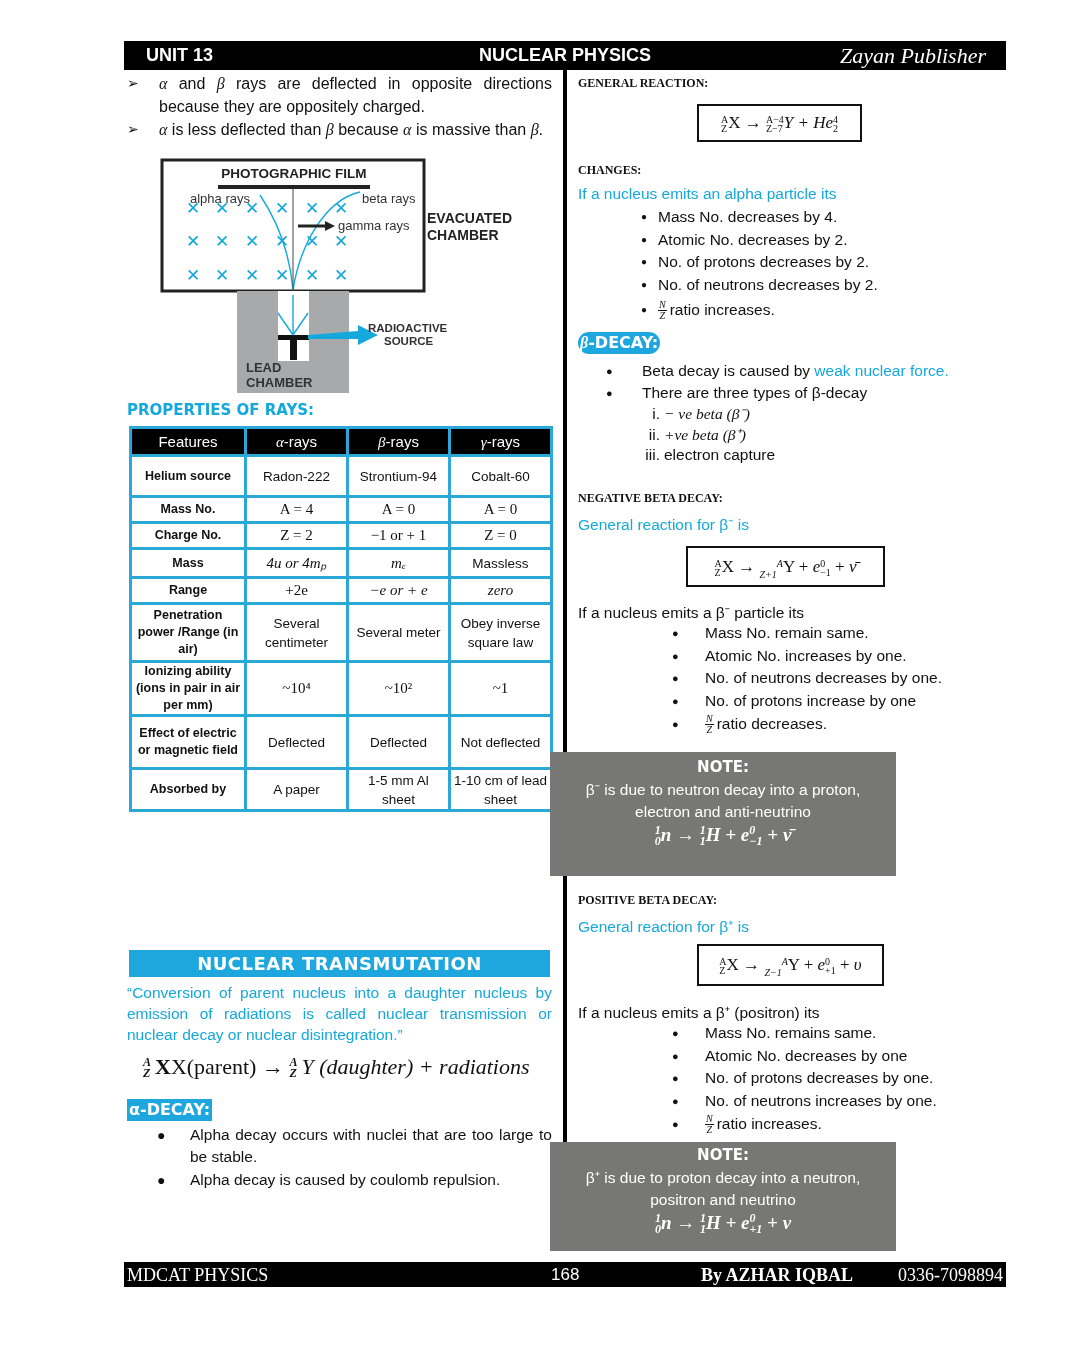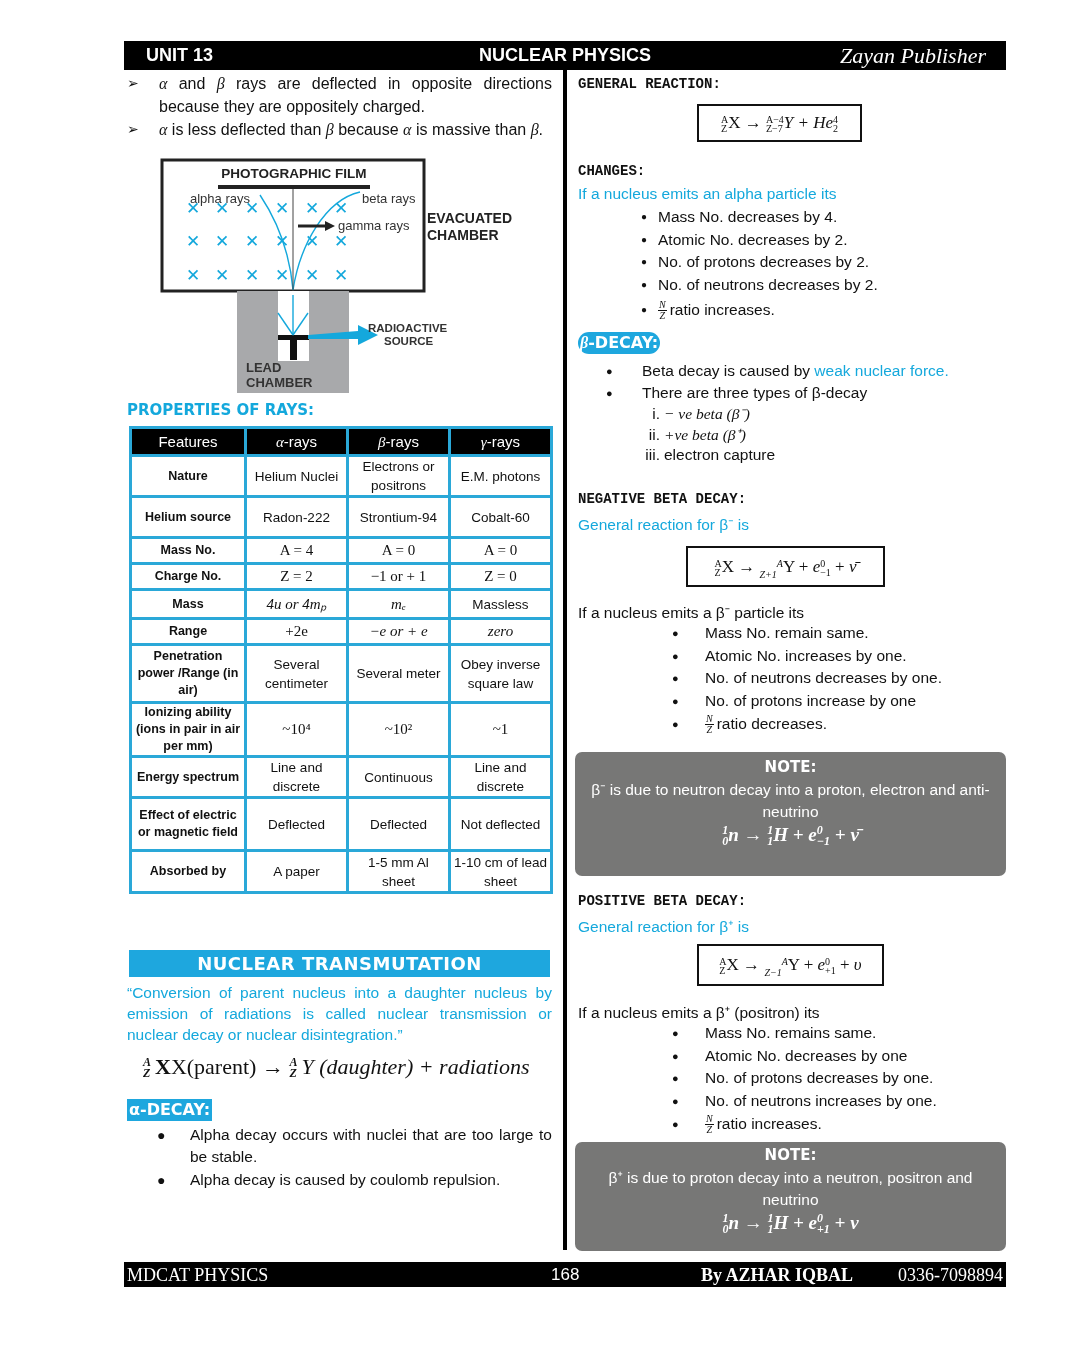--- a/index.html
+++ b/index.html
@@ -54,7 +54,7 @@
   .alpha-list li + li { margin-top: 1px; }
 
   
-  .right-h { position: absolute; left: 578px; font-family: Liberation Mono, monospace; font-weight: bold; font-size: 14px; }
+  .right-h { position: absolute; left: 578px; font-family: Liberation Serif, serif; font-weight: bold; font-size: 12px; }
   .eq-box { position: absolute; border: 2px solid #111; font-family: "Liberation Serif", serif; font-size: 17px; text-align: center; white-space: nowrap; }
   .eq-box i { font-style: italic; }
   .sup-sub { display: inline-block; position: relative; vertical-align: -4px; font-size: 10px; line-height: 9px; text-align: left; }

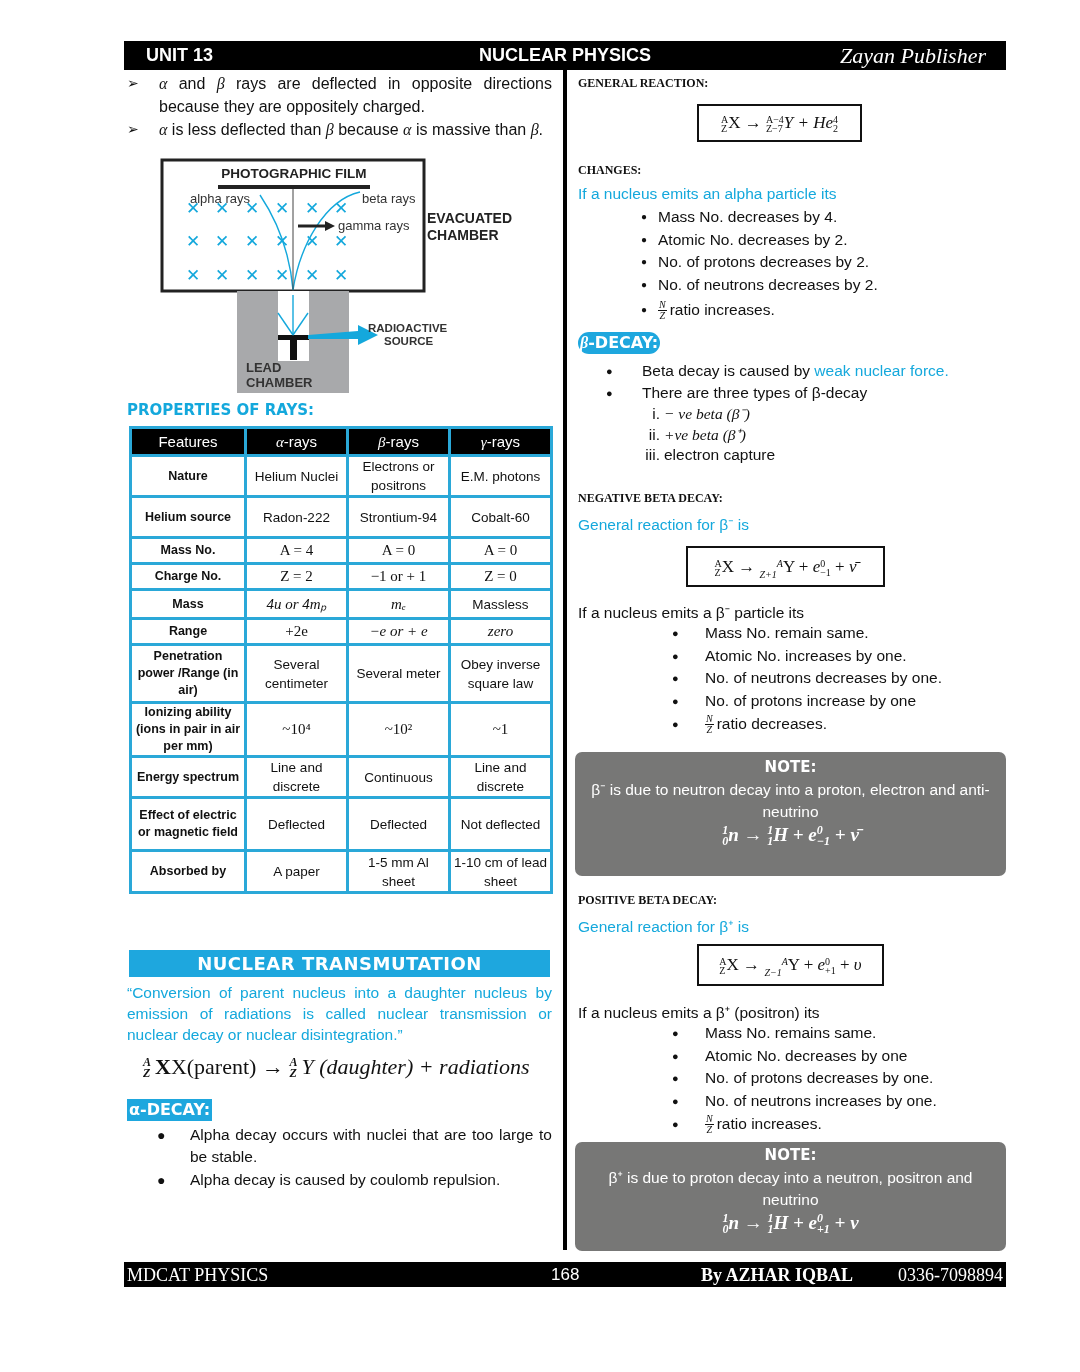--- a/index.html
+++ b/index.html
@@ -192,12 +192,6 @@
     </tr>
   </thead>
   <tbody id="table-body">
-      <tr style="height: 39px;">
-        <td class="feat">Nature</td>
-        <td>Helium Nuclei</td>
-        <td>Electrons or positrons</td>
-        <td>E.M. photons</td>
-      </tr>
       <tr style="height: 41px;">
         <td class="feat">Helium source</td>
         <td>Radon-222</td>

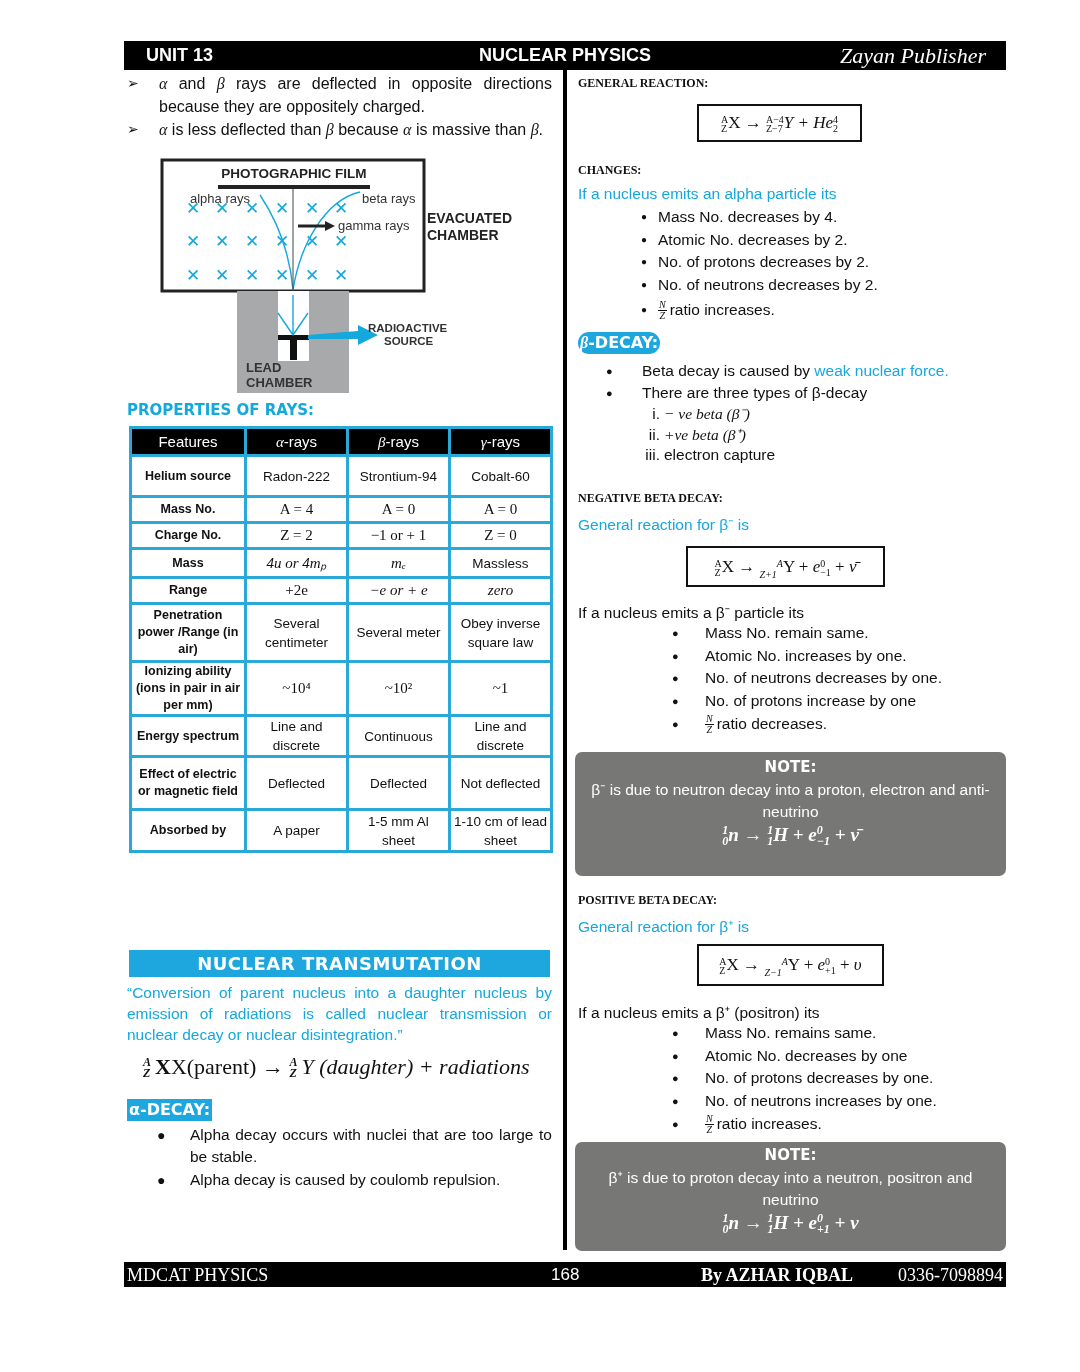--- a/index.html
+++ b/index.html
@@ -234,12 +234,6 @@
         <td style="font-family: &quot;Liberation Serif&quot;, serif; font-size: 15px;">~10²</td>
         <td style="font-family: &quot;Liberation Serif&quot;, serif; font-size: 15px;">~1</td>
       </tr>
-      <tr style="height: 41px;">
-        <td class="feat">Energy spectrum</td>
-        <td>Line and discrete</td>
-        <td>Continuous</td>
-        <td>Line and discrete</td>
-      </tr>
       <tr style="height: 53px;">
         <td class="feat">Effect of electric or magnetic field</td>
         <td>Deflected</td>

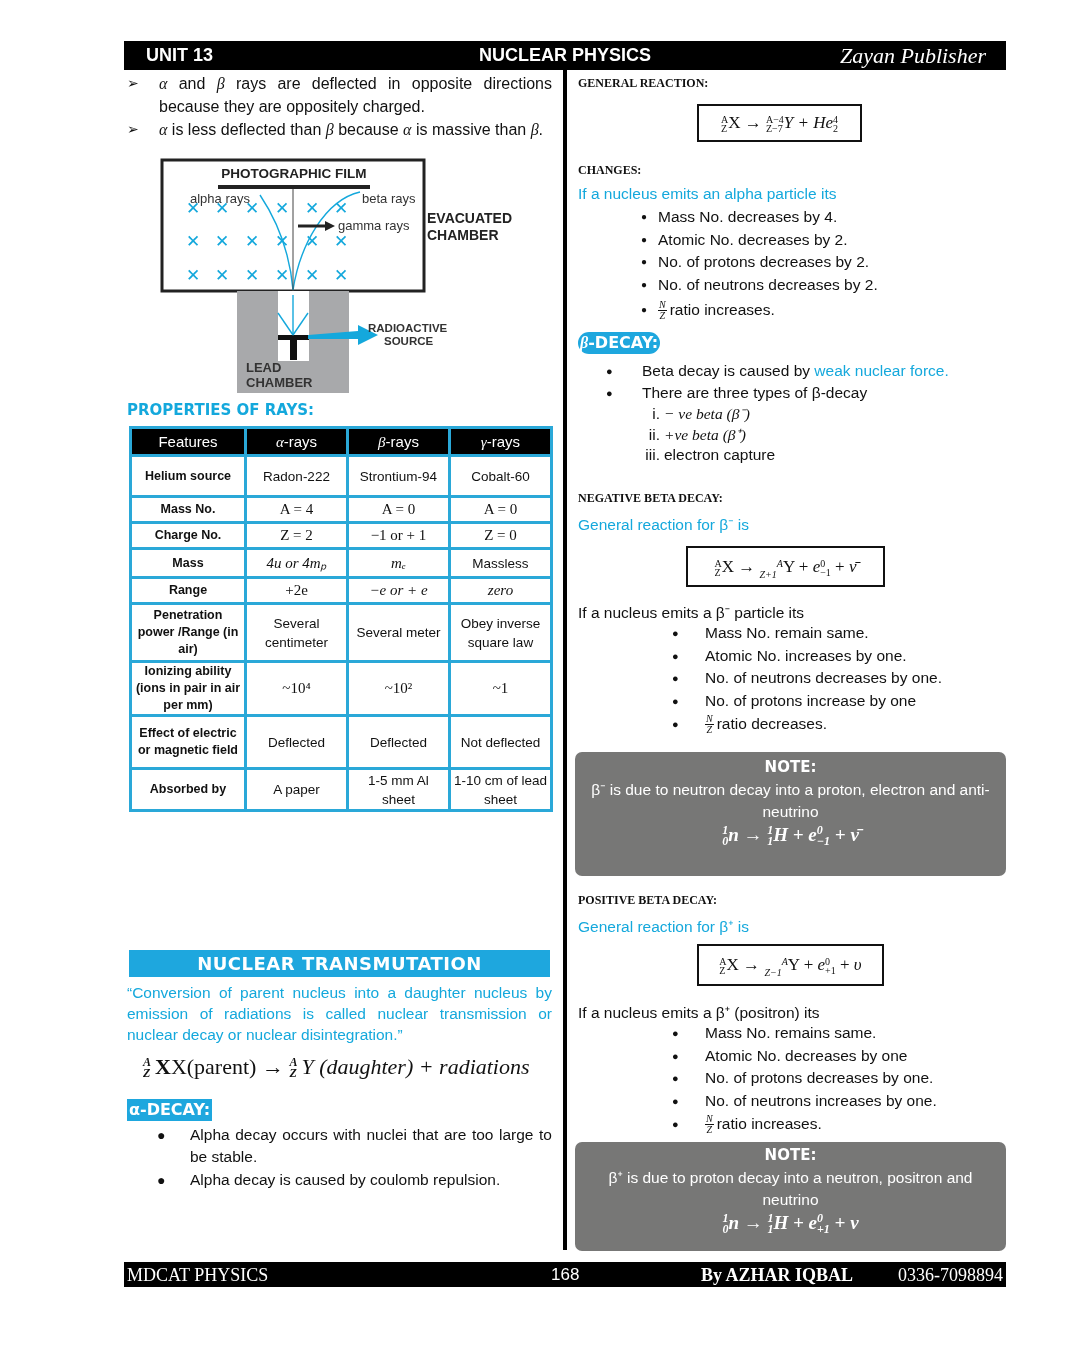--- a/index.html
+++ b/index.html
@@ -78,7 +78,7 @@
   .neg-list li { padding-left: 33px; line-height: 22.7px; }
   .neg-list li .dot { left: 0; }
 
-  .note { position: absolute; left: 575px; width: 431px; background: #777776; color: #fff; text-align: center; font-size: 15.5px; line-height: 22.5px; border-radius: 7px; }
+  .note { position: absolute; left: 550px; width: 346px; background: #777776; color: #fff; text-align: center; font-size: 15.5px; line-height: 22.5px; }
   .note .nt { font-family: "DejaVu Sans", sans-serif; font-weight: bold; font-size: 15px; }
   .note .eq { font-family: "Liberation Serif", serif; font-weight: bold; font-style: italic; font-size: 19px; }
 

